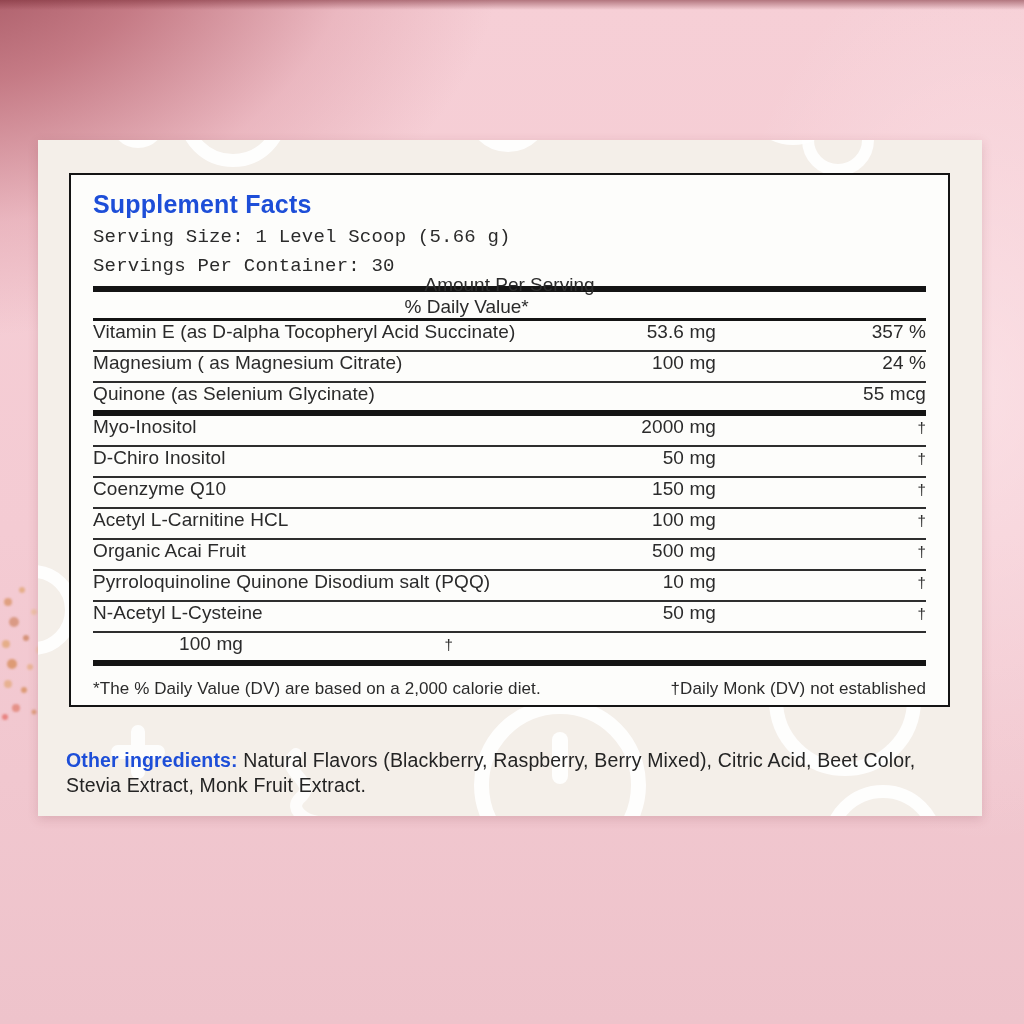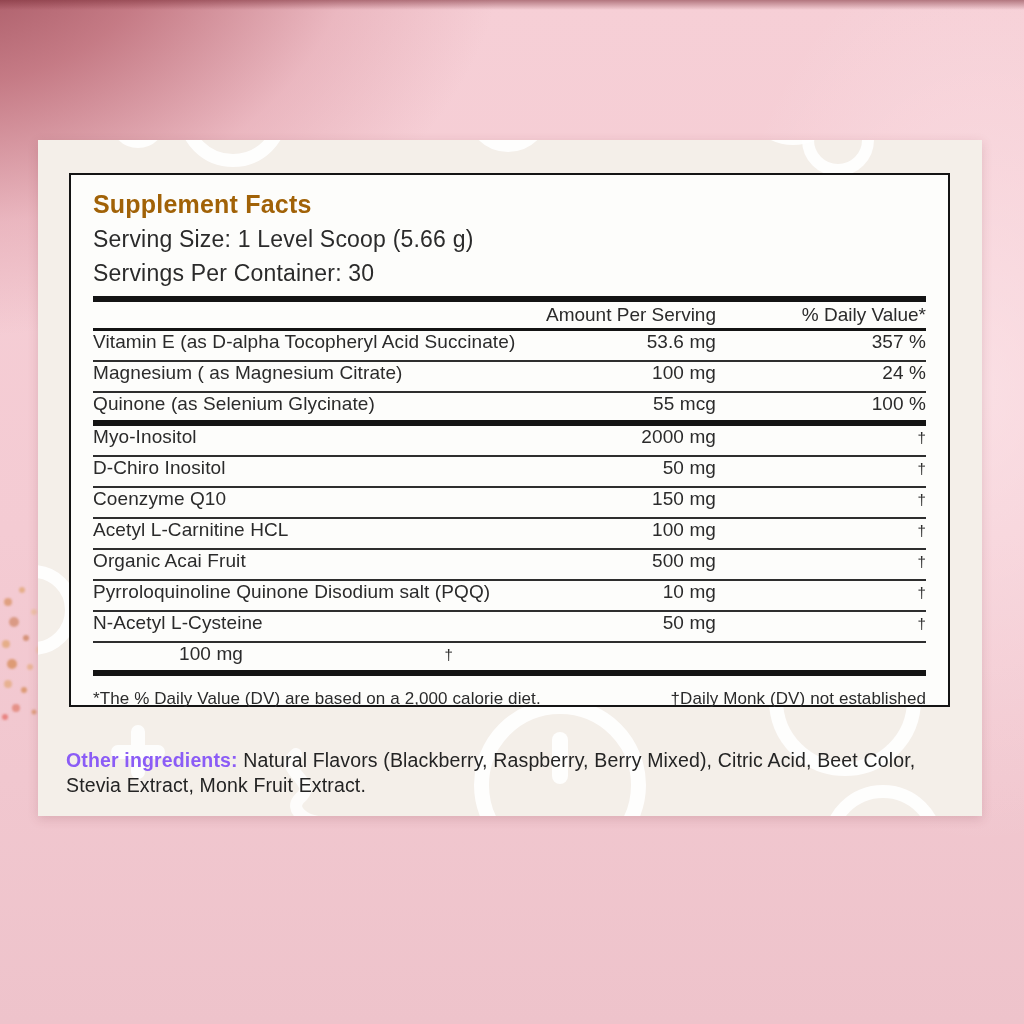--- a/index.html
+++ b/index.html
@@ -63,7 +63,7 @@
     border:2px solid var(--rule-black);
     padding:0 22px;
   }
-  .ft-title{font-size:25px;font-weight:bold;color:#a16207;margin-top:15px;letter-spacing:.2px;}
+  .ft-title{font-size:25px;font-weight:bold;color:#1d4ed8;margin-top:15px;letter-spacing:.2px;}
   .ft-serv{font-size:23px;margin-top:7px;letter-spacing:.2px;}
   .bar{height:6px;background:var(--rule-black);}
   .bar-top{margin-top:9px;}

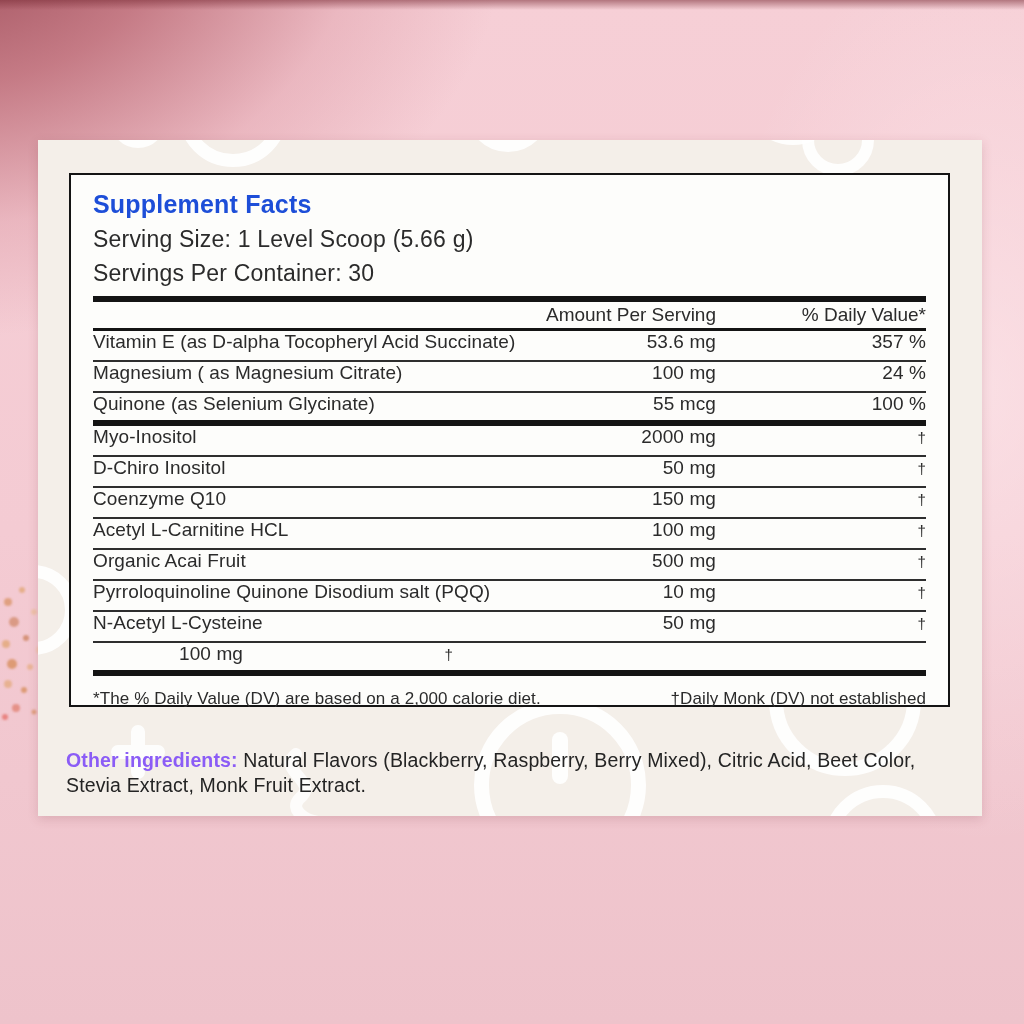--- a/index.html
+++ b/index.html
@@ -64,7 +64,7 @@
     padding:0 22px;
   }
   .ft-title{font-size:25px;font-weight:bold;color:#1d4ed8;margin-top:15px;letter-spacing:.2px;}
-  .ft-serv{font-size:23px;margin-top:7px;letter-spacing:.2px;}
+  .ft-serv{font-size:19px;margin-top:7px;letter-spacing:.2px;font-family:Liberation Mono, monospace;}
   .bar{height:6px;background:var(--rule-black);}
   .bar-top{margin-top:9px;}
   .hdr{display:flex;justify-content:flex-end;align-items:center;height:29px;border-bottom:3px solid var(--rule-black);font-size:19px;white-space:nowrap;}

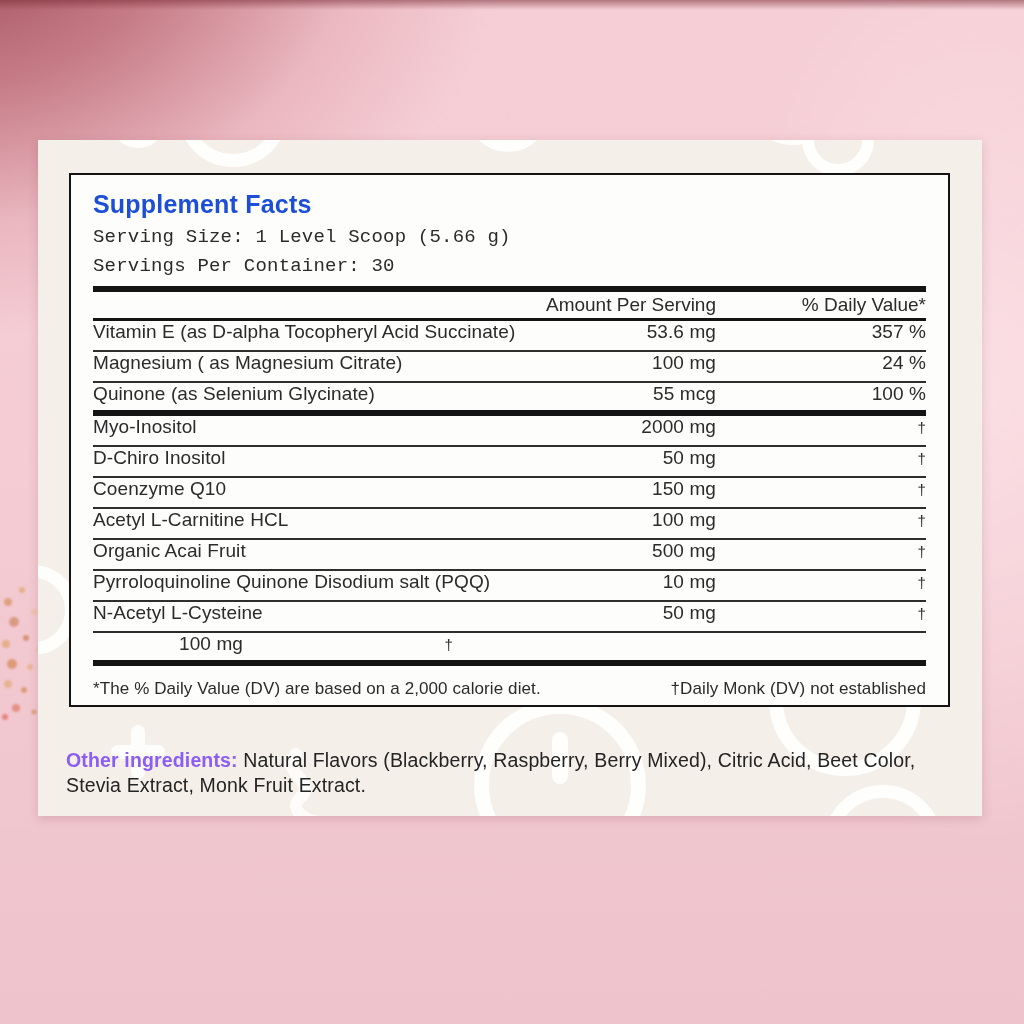--- a/index.html
+++ b/index.html
@@ -67,7 +67,7 @@
   .ft-serv{font-size:19px;margin-top:7px;letter-spacing:.2px;font-family:Liberation Mono, monospace;}
   .bar{height:6px;background:var(--rule-black);}
   .bar-top{margin-top:9px;}
-  .hdr{display:flex;justify-content:flex-end;align-items:center;height:29px;border-bottom:3px solid var(--rule-black);font-size:19px;white-space:nowrap;}
+  .hdr{display:flex;justify-content:flex-end;align-items:center;height:29px;border-bottom:3px solid var(--rule-black);font-size:19px;white-space:nowrap;flex-direction:column;}
   .hdr .h-dv{width:210px;text-align:right;}
   .row{display:flex;height:31px;border-bottom:2px solid #2e2e2e;font-size:19px;letter-spacing:.1px;}
   .row .nm{flex:1;white-space:nowrap;}

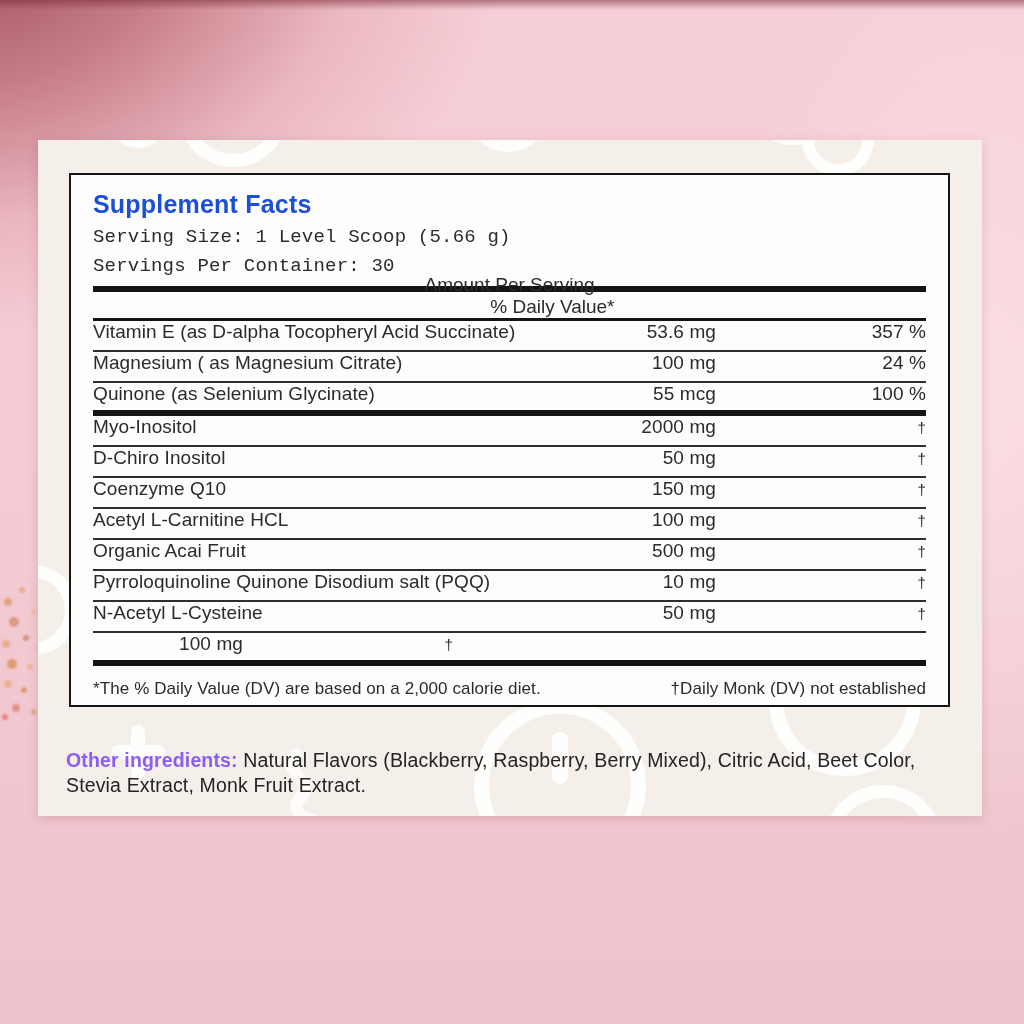--- a/index.html
+++ b/index.html
@@ -68,7 +68,7 @@
   .bar{height:6px;background:var(--rule-black);}
   .bar-top{margin-top:9px;}
   .hdr{display:flex;justify-content:flex-end;align-items:center;height:29px;border-bottom:3px solid var(--rule-black);font-size:19px;white-space:nowrap;flex-direction:column;}
-  .hdr .h-dv{width:210px;text-align:right;}
+  .hdr .h-dv{width:210px;text-align:left;}
   .row{display:flex;height:31px;border-bottom:2px solid #2e2e2e;font-size:19px;letter-spacing:.1px;}
   .row .nm{flex:1;white-space:nowrap;}
   .row .amt{width:150px;text-align:right;white-space:nowrap;}

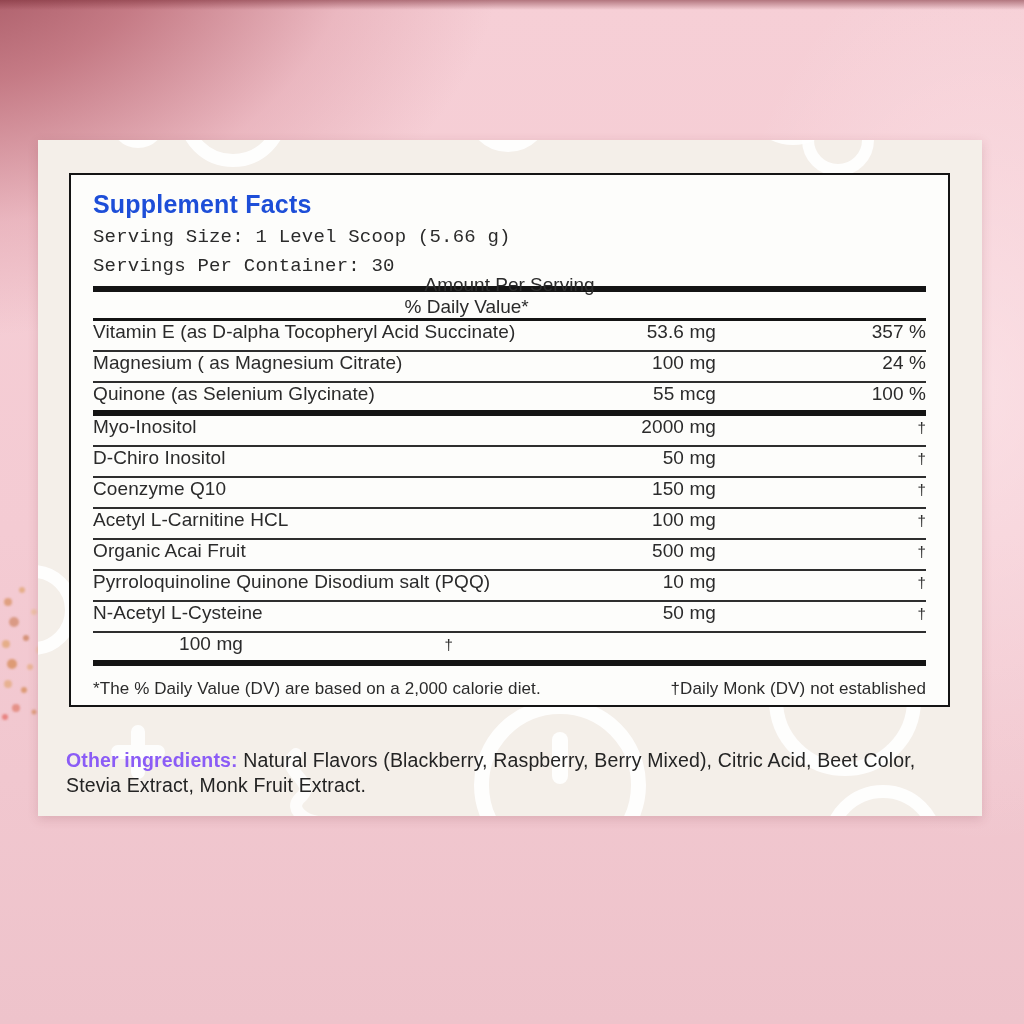--- a/index.html
+++ b/index.html
@@ -163,7 +163,6 @@
     <div class="row group-end">
       <span class="nm">Quinone (as Selenium Glycinate)</span>
       <span class="amt">55 mcg</span>
-      <span class="dv">100 %</span>
     </div>
     <div class="row">
       <span class="nm">Myo-Inositol</span>

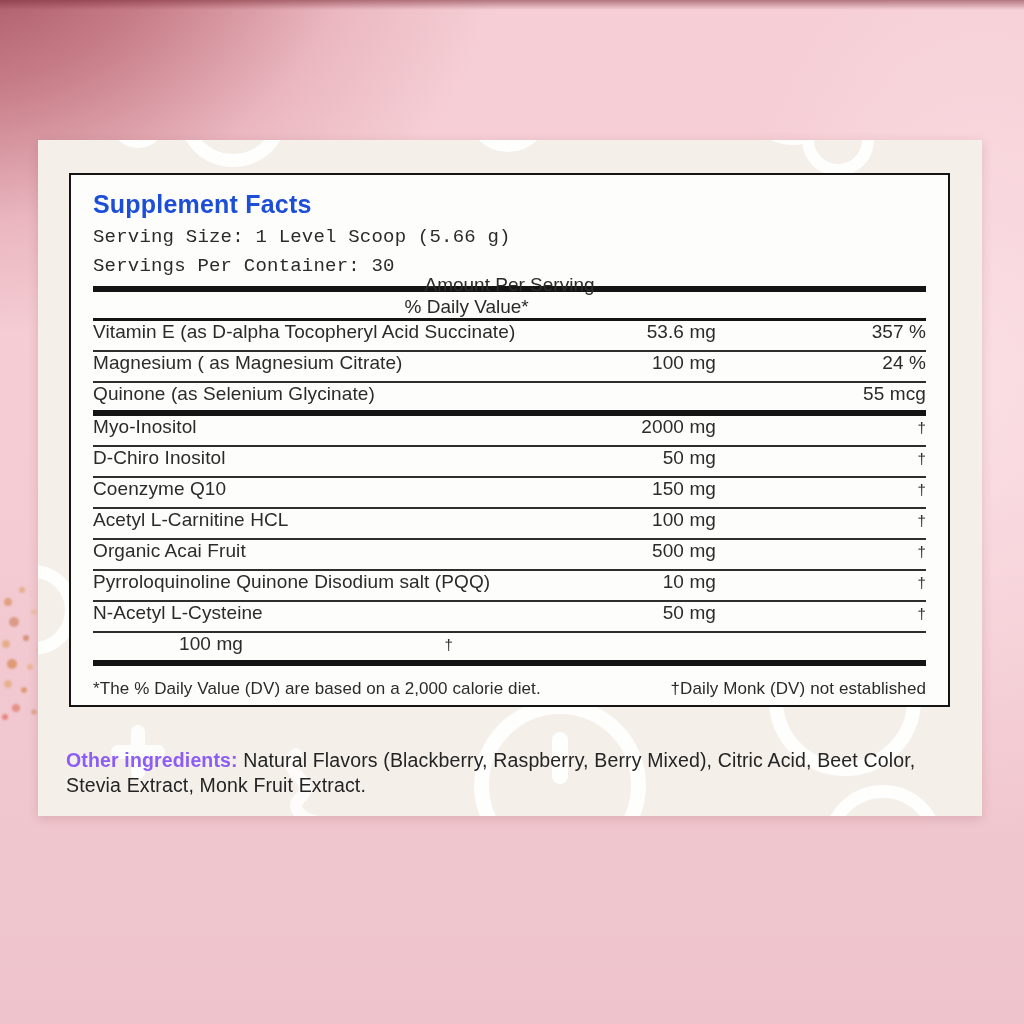--- a/index.html
+++ b/index.html
@@ -82,7 +82,7 @@
     position:absolute;left:28px;top:608px;width:890px;
     font-size:19.5px;line-height:25px;letter-spacing:.15px;color:#242424;
   }
-  .other b{color:#8b5cf6;}
+  .other b{color:#1d4ed8;}
 </style>
 </head>
 <body>

